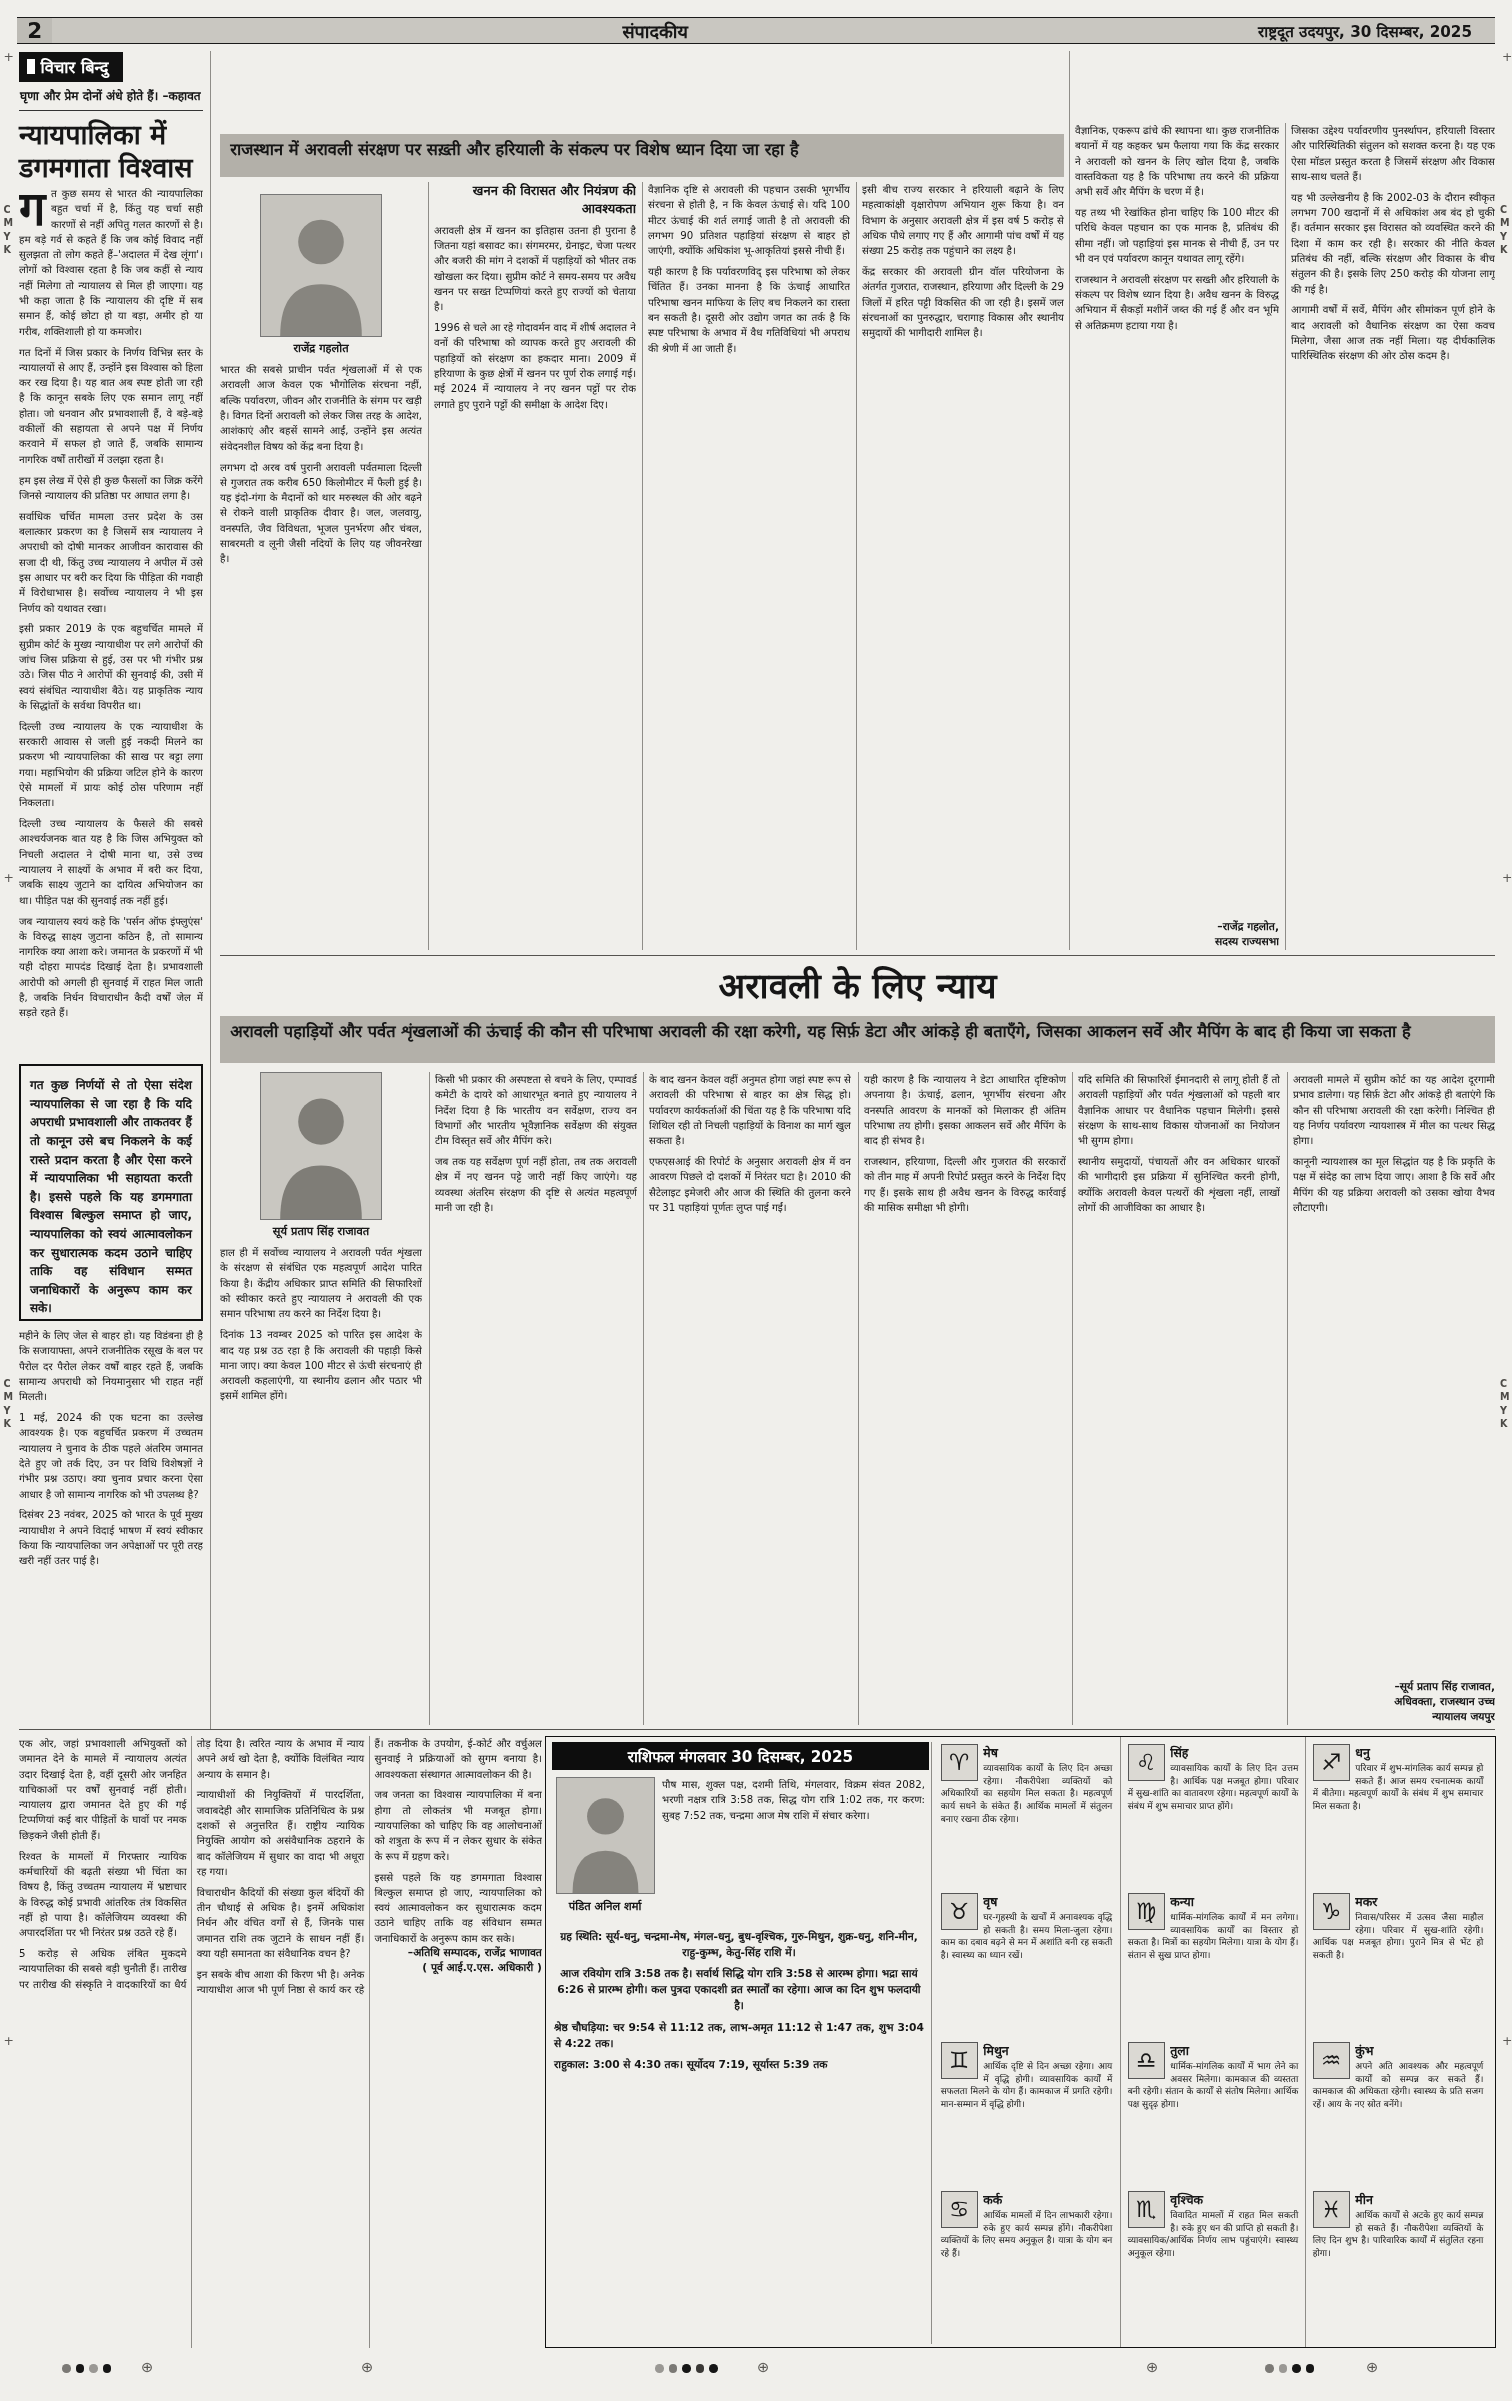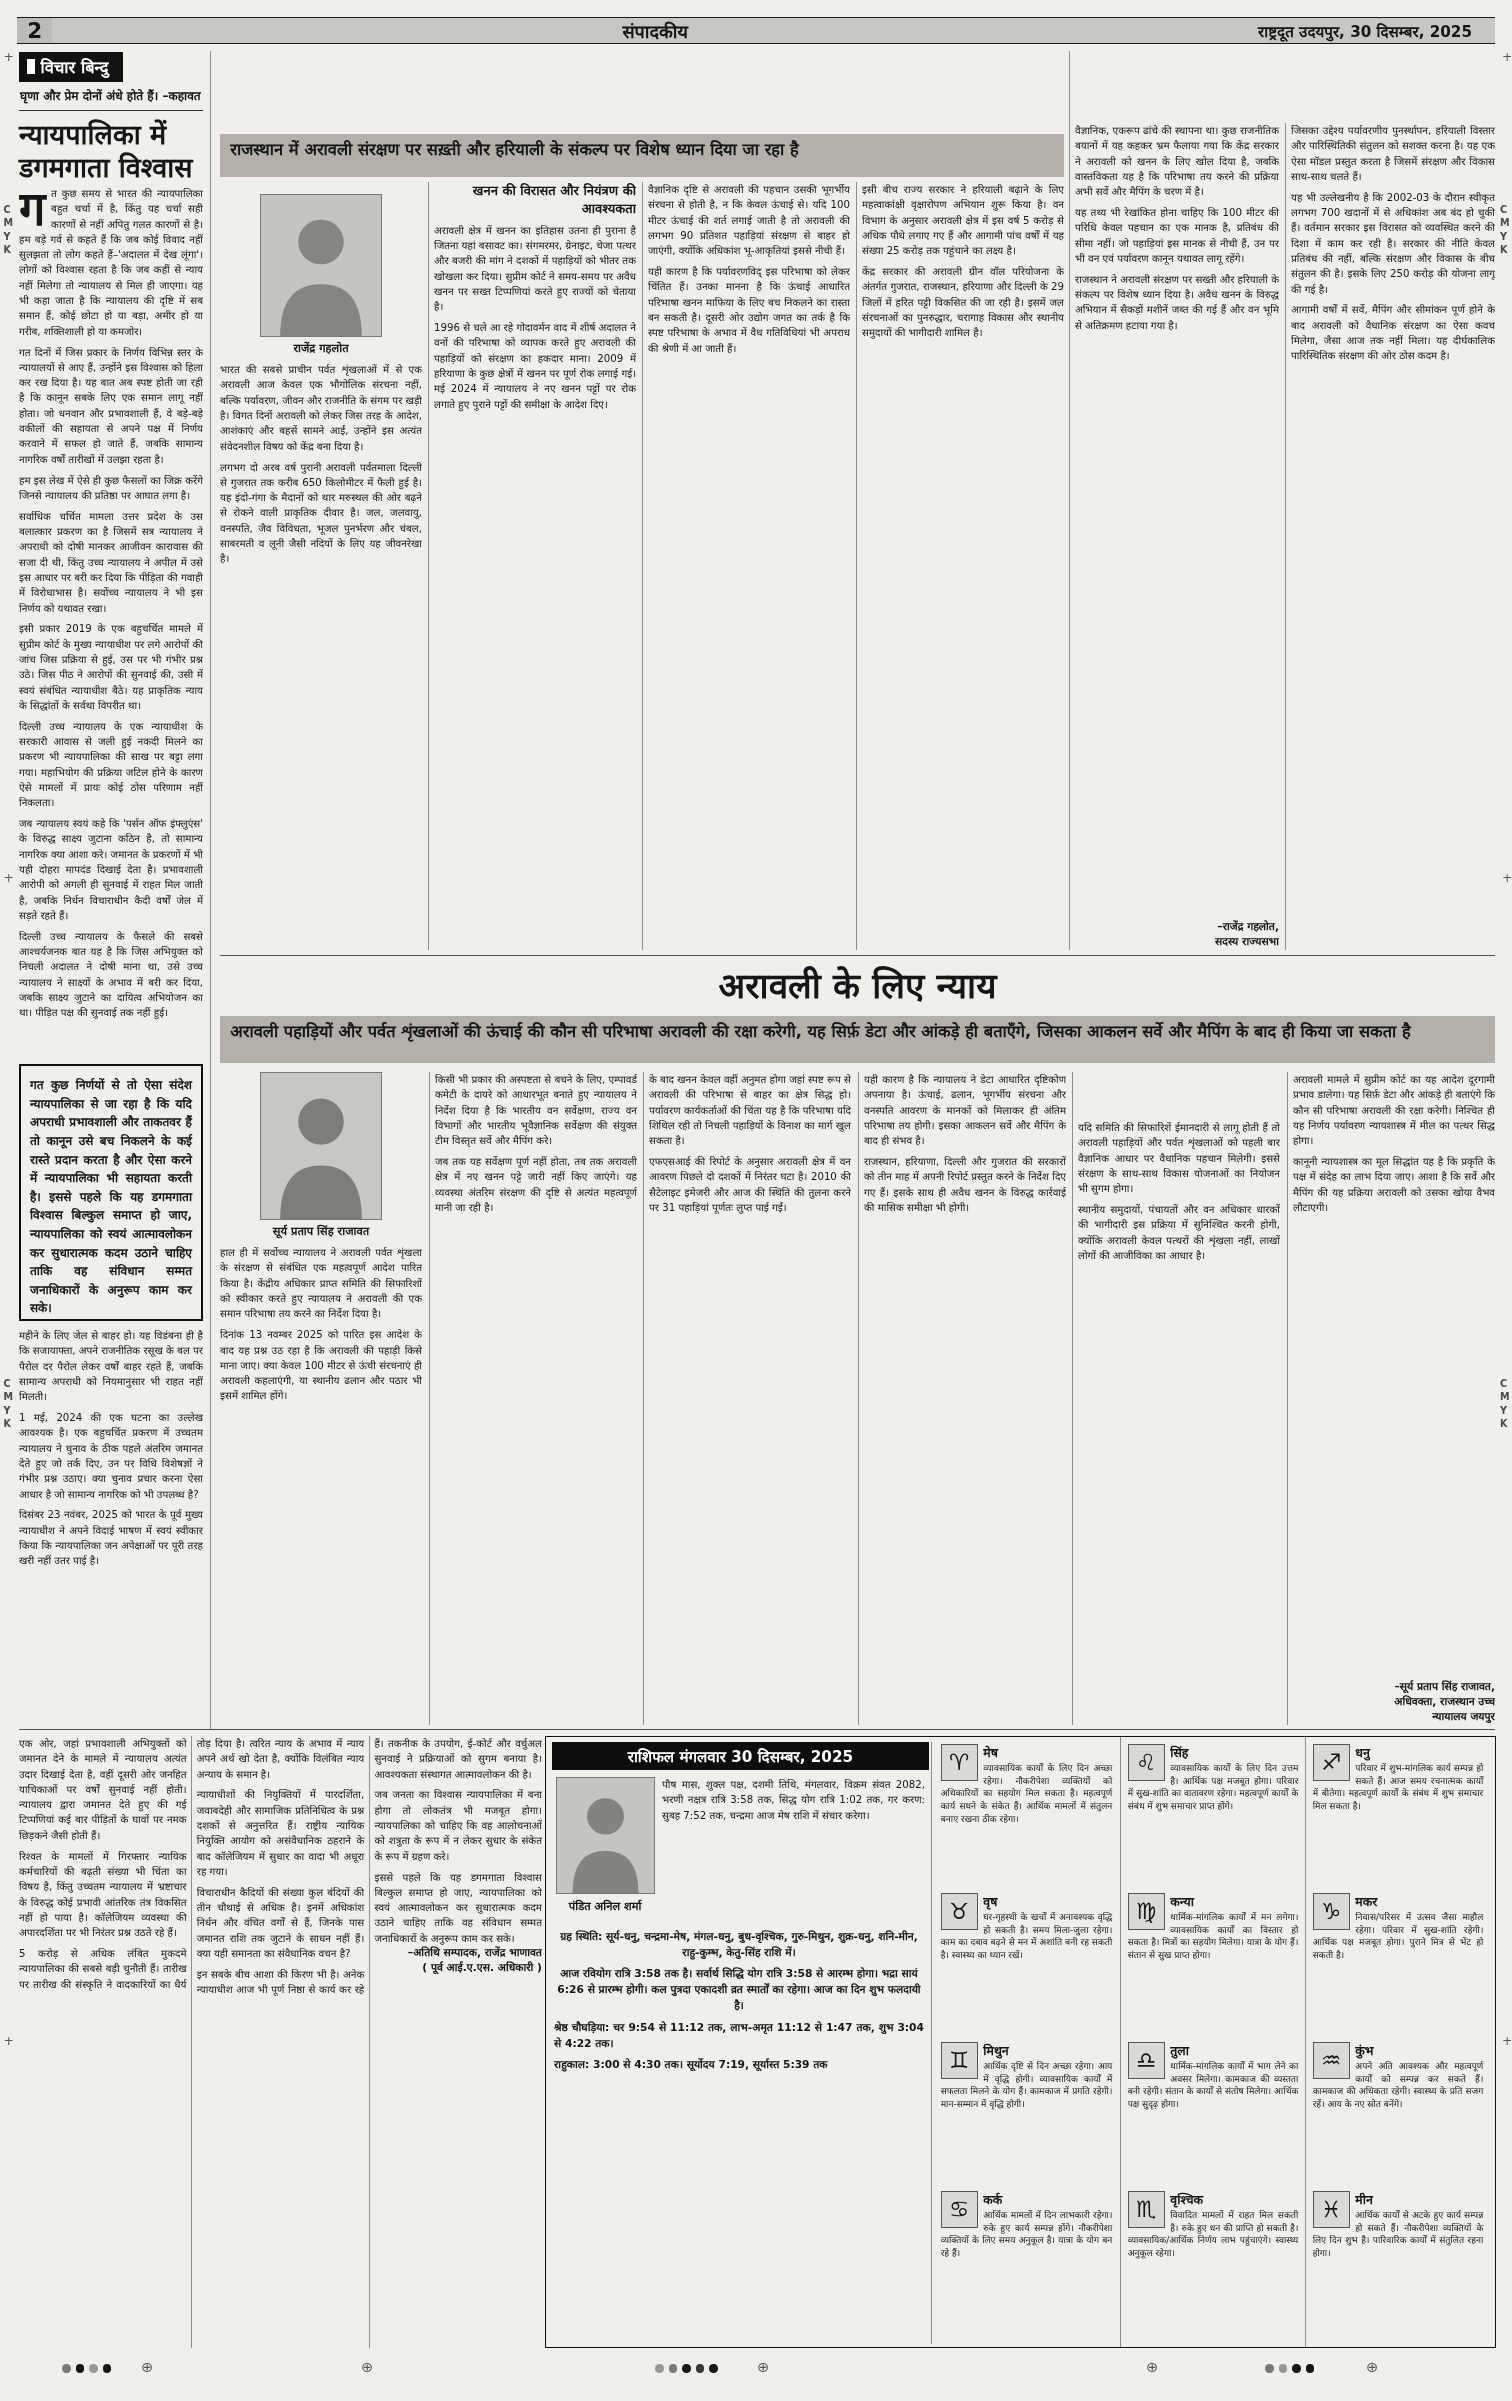--- a/index.html
+++ b/index.html
@@ -122,8 +122,8 @@
         <p>सर्वाधिक चर्चित मामला उत्तर प्रदेश के उस बलात्कार प्रकरण का है जिसमें सत्र न्यायालय ने अपराधी को दोषी मानकर आजीवन कारावास की सजा दी थी, किंतु उच्च न्यायालय ने अपील में उसे इस आधार पर बरी कर दिया कि पीड़िता की गवाही में विरोधाभास है। सर्वोच्च न्यायालय ने भी इस निर्णय को यथावत रखा।</p>
         <p>इसी प्रकार 2019 के एक बहुचर्चित मामले में सुप्रीम कोर्ट के मुख्य न्यायाधीश पर लगे आरोपों की जांच जिस प्रक्रिया से हुई, उस पर भी गंभीर प्रश्न उठे। जिस पीठ ने आरोपों की सुनवाई की, उसी में स्वयं संबंधित न्यायाधीश बैठे। यह प्राकृतिक न्याय के सिद्धांतों के सर्वथा विपरीत था।</p>
         <p>दिल्ली उच्च न्यायालय के एक न्यायाधीश के सरकारी आवास से जली हुई नकदी मिलने का प्रकरण भी न्यायपालिका की साख पर बट्टा लगा गया। महाभियोग की प्रक्रिया जटिल होने के कारण ऐसे मामलों में प्रायः कोई ठोस परिणाम नहीं निकलता।</p>
+        <p>दिल्ली उच्च न्यायालय के फैसले की सबसे आश्चर्यजनक बात यह है कि जिस अभियुक्त को निचली अदालत ने दोषी माना था, उसे उच्च न्यायालय ने साक्ष्यों के अभाव में बरी कर दिया, जबकि साक्ष्य जुटाने का दायित्व अभियोजन का था। पीड़ित पक्ष की सुनवाई तक नहीं हुई।</p>
         <p>जब न्यायालय स्वयं कहे कि 'पर्सन ऑफ इंफ्लुएंस' के विरुद्ध साक्ष्य जुटाना कठिन है, तो सामान्य नागरिक क्या आशा करे। जमानत के प्रकरणों में भी यही दोहरा मापदंड दिखाई देता है। प्रभावशाली आरोपी को अगली ही सुनवाई में राहत मिल जाती है, जबकि निर्धन विचाराधीन कैदी वर्षों जेल में सड़ते रहते हैं।</p>
-        <p>दिल्ली उच्च न्यायालय के फैसले की सबसे आश्चर्यजनक बात यह है कि जिस अभियुक्त को निचली अदालत ने दोषी माना था, उसे उच्च न्यायालय ने साक्ष्यों के अभाव में बरी कर दिया, जबकि साक्ष्य जुटाने का दायित्व अभियोजन का था। पीड़ित पक्ष की सुनवाई तक नहीं हुई।</p>
       </div>
   </div>
 

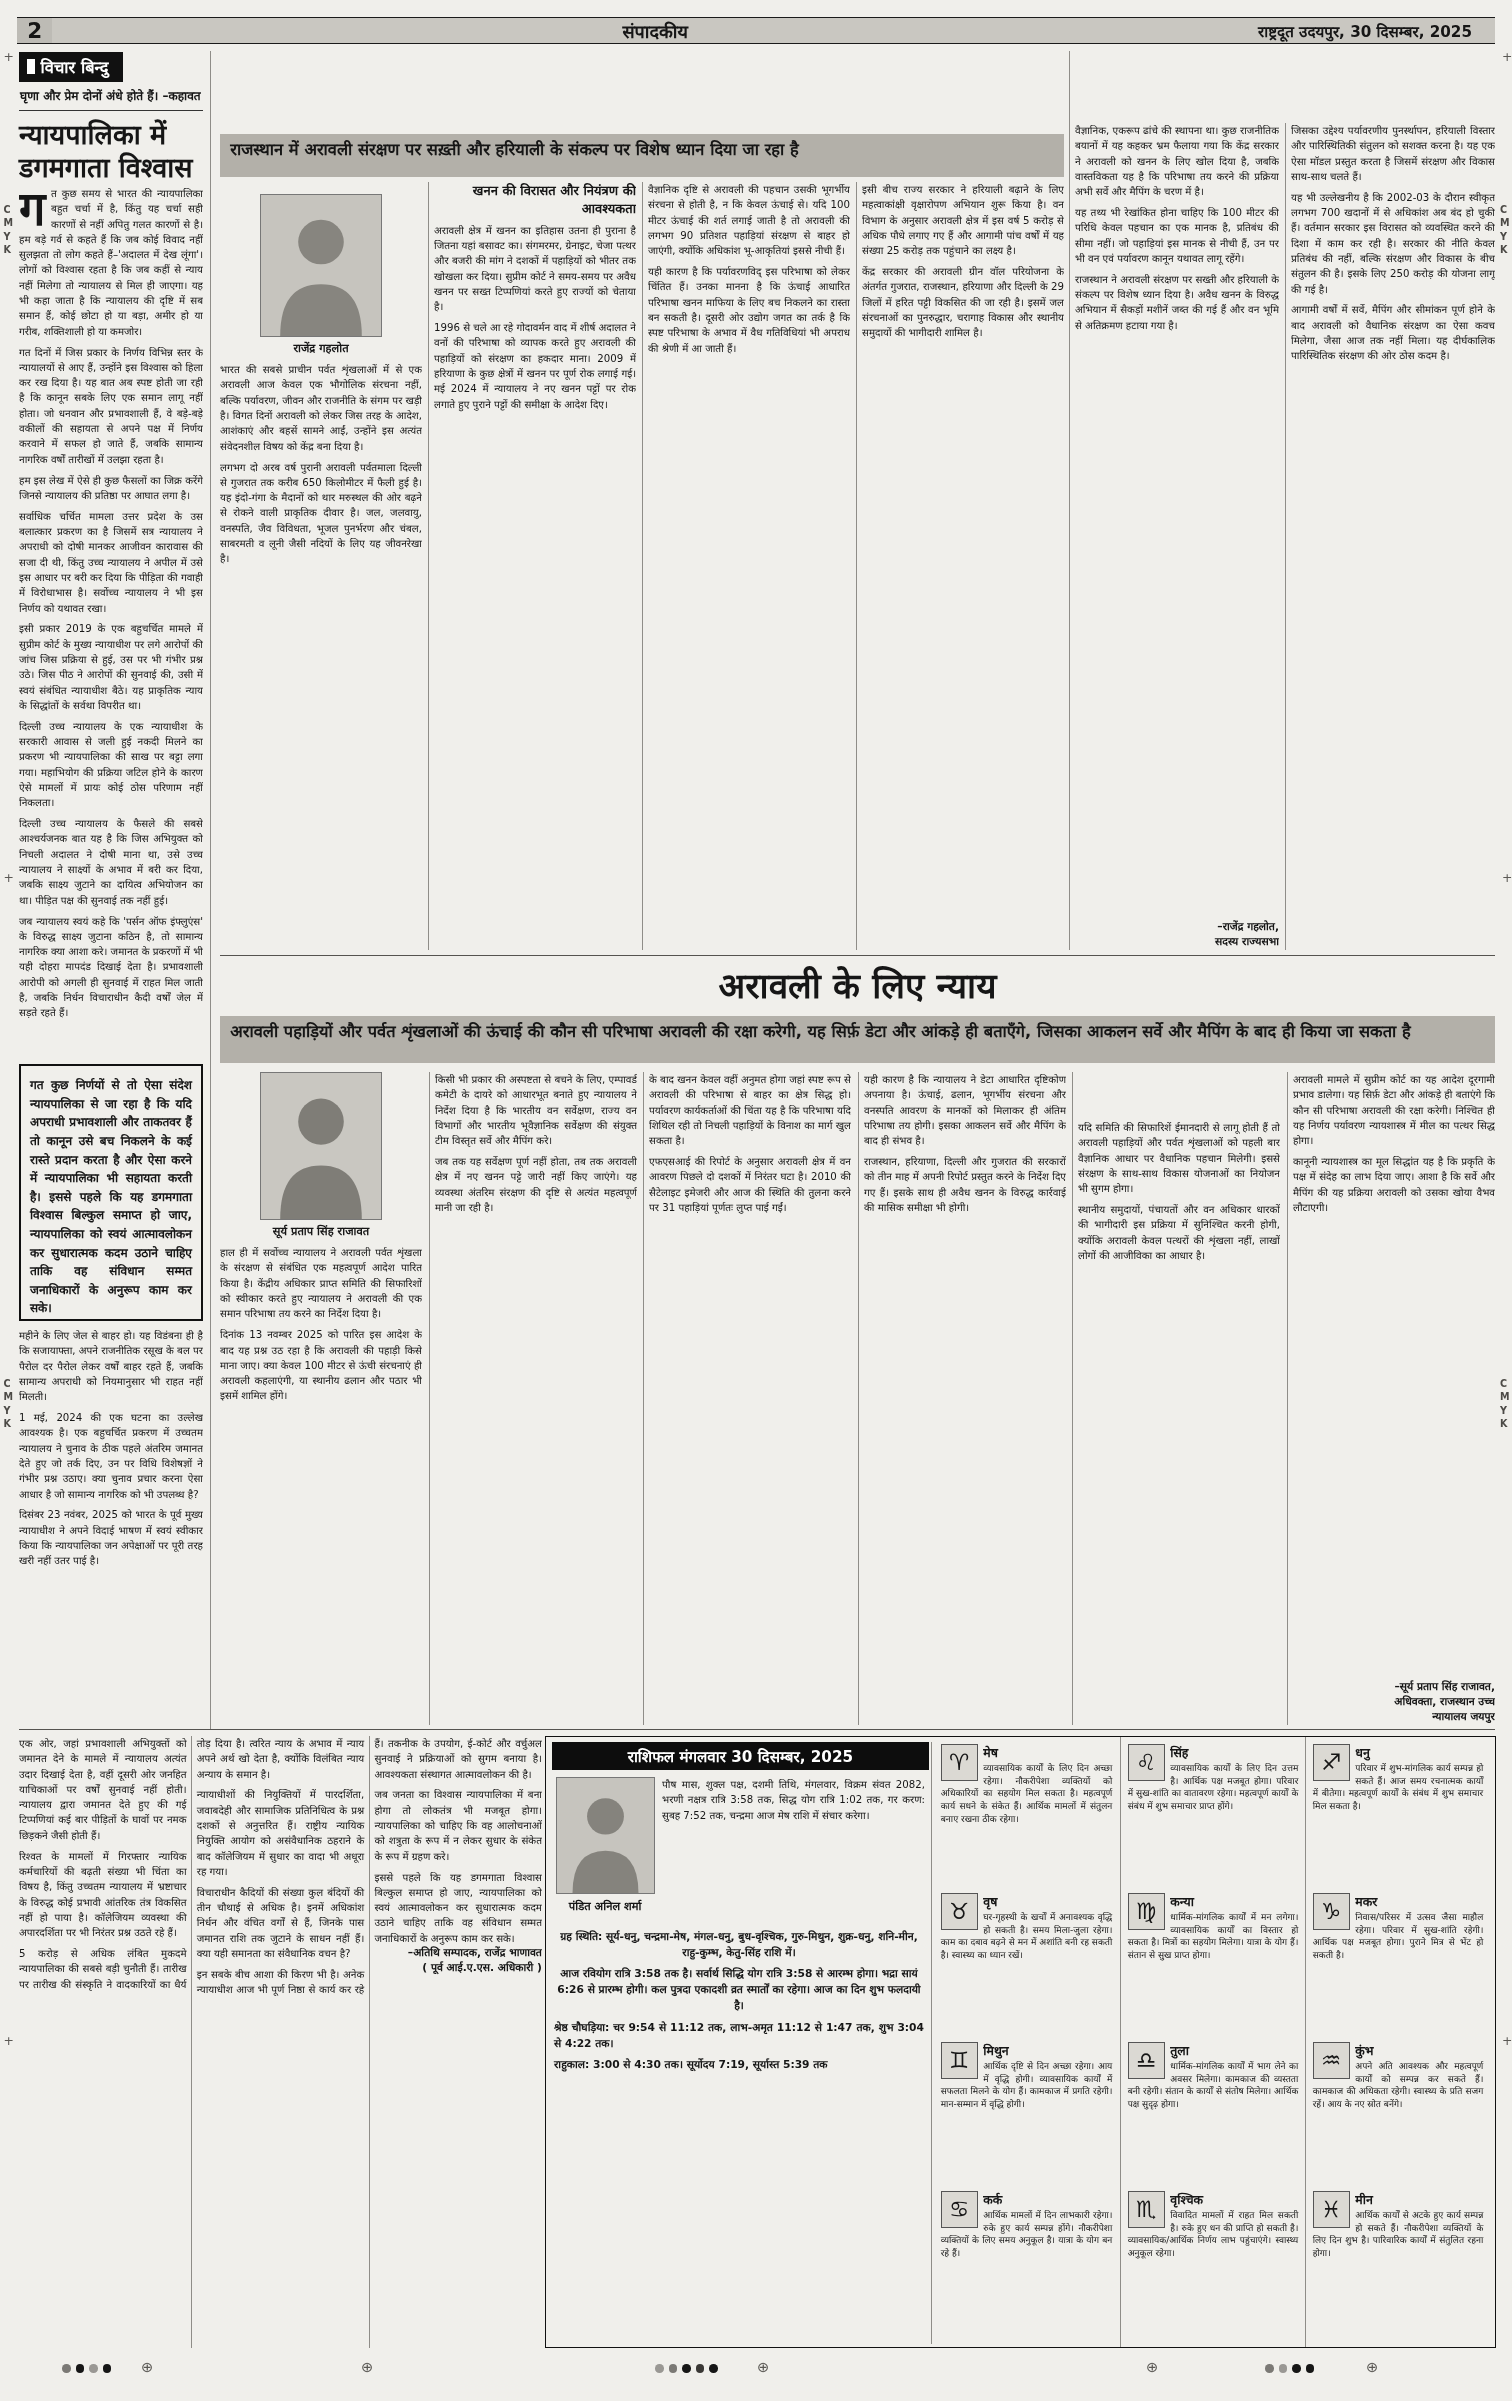--- a/index.html
+++ b/index.html
@@ -255,7 +255,7 @@
         <p>राजस्थान, हरियाणा, दिल्ली और गुजरात की सरकारों को तीन माह में अपनी रिपोर्ट प्रस्तुत करने के निर्देश दिए गए हैं। इसके साथ ही अवैध खनन के विरुद्ध कार्रवाई की मासिक समीक्षा भी होगी।</p>
       </div>
   </div>
-  <div class="col" style="left:1078px;top:1072px;width:202px;height:653px;margin-top:48px;">
+  <div class="col" style="left:1078px;top:1072px;width:202px;height:653px;">
     <div class="body-text">
         <p>यदि समिति की सिफारिशें ईमानदारी से लागू होती हैं तो अरावली पहाड़ियों और पर्वत शृंखलाओं को पहली बार वैज्ञानिक आधार पर वैधानिक पहचान मिलेगी। इससे संरक्षण के साथ-साथ विकास योजनाओं का नियोजन भी सुगम होगा।</p>
         <p>स्थानीय समुदायों, पंचायतों और वन अधिकार धारकों की भागीदारी इस प्रक्रिया में सुनिश्चित करनी होगी, क्योंकि अरावली केवल पत्थरों की शृंखला नहीं, लाखों लोगों की आजीविका का आधार है।</p>

